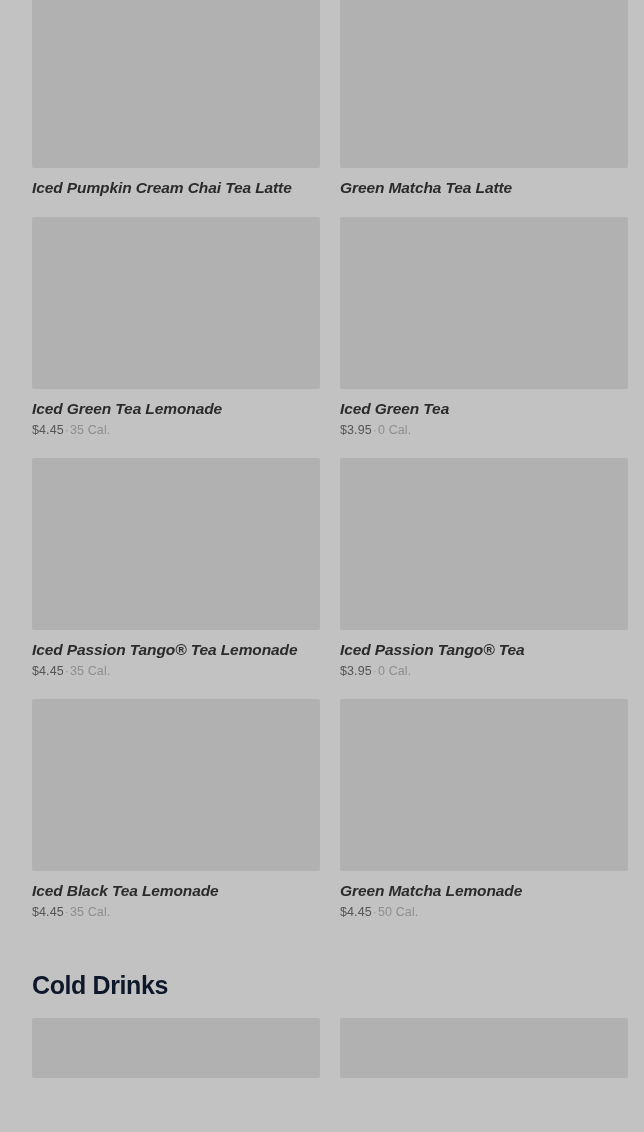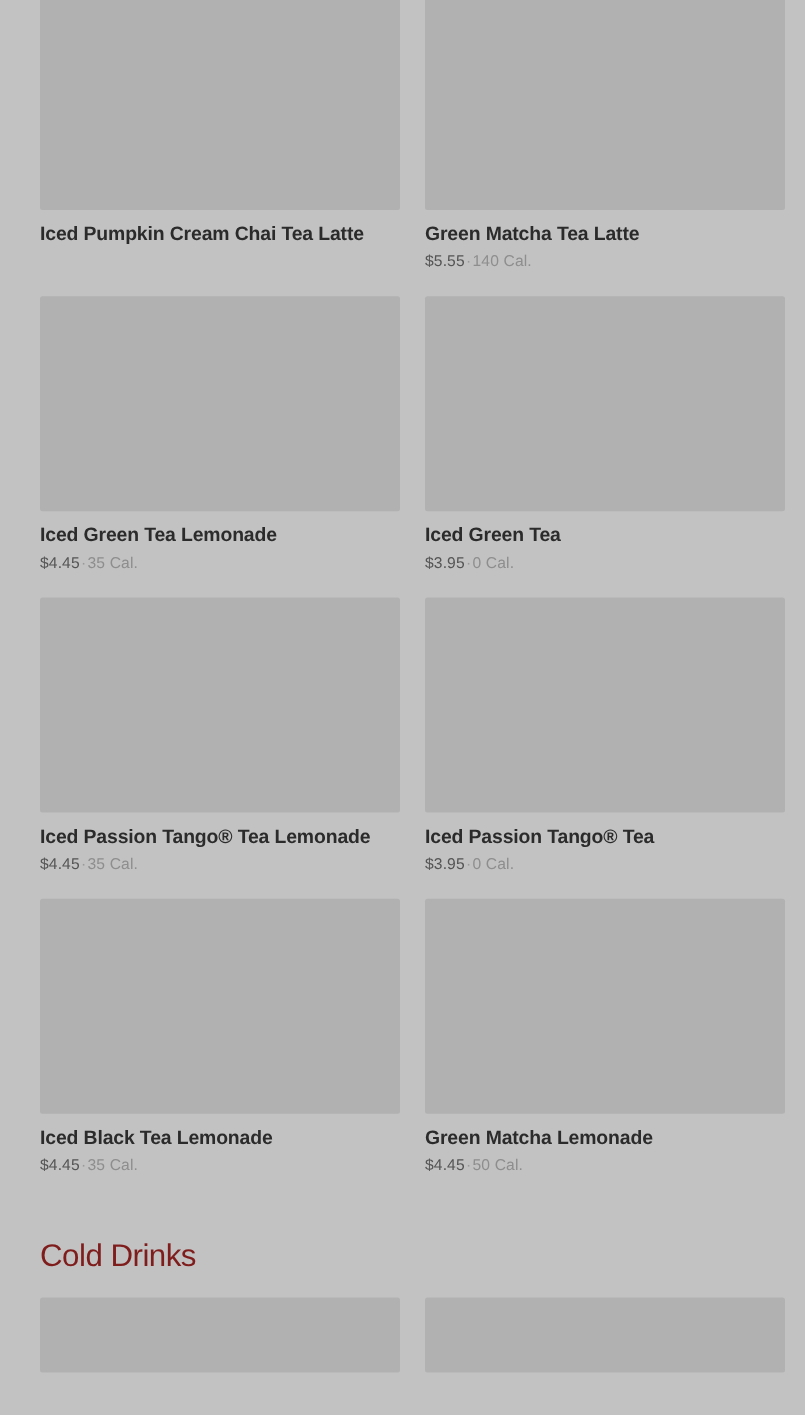--- a/index.html
+++ b/index.html
@@ -62,6 +62,7 @@
     color: #2b2b2b;
     letter-spacing: -0.1px;
     white-space: nowrap;
+    font-style: italic;
   }
 
   .card-meta {

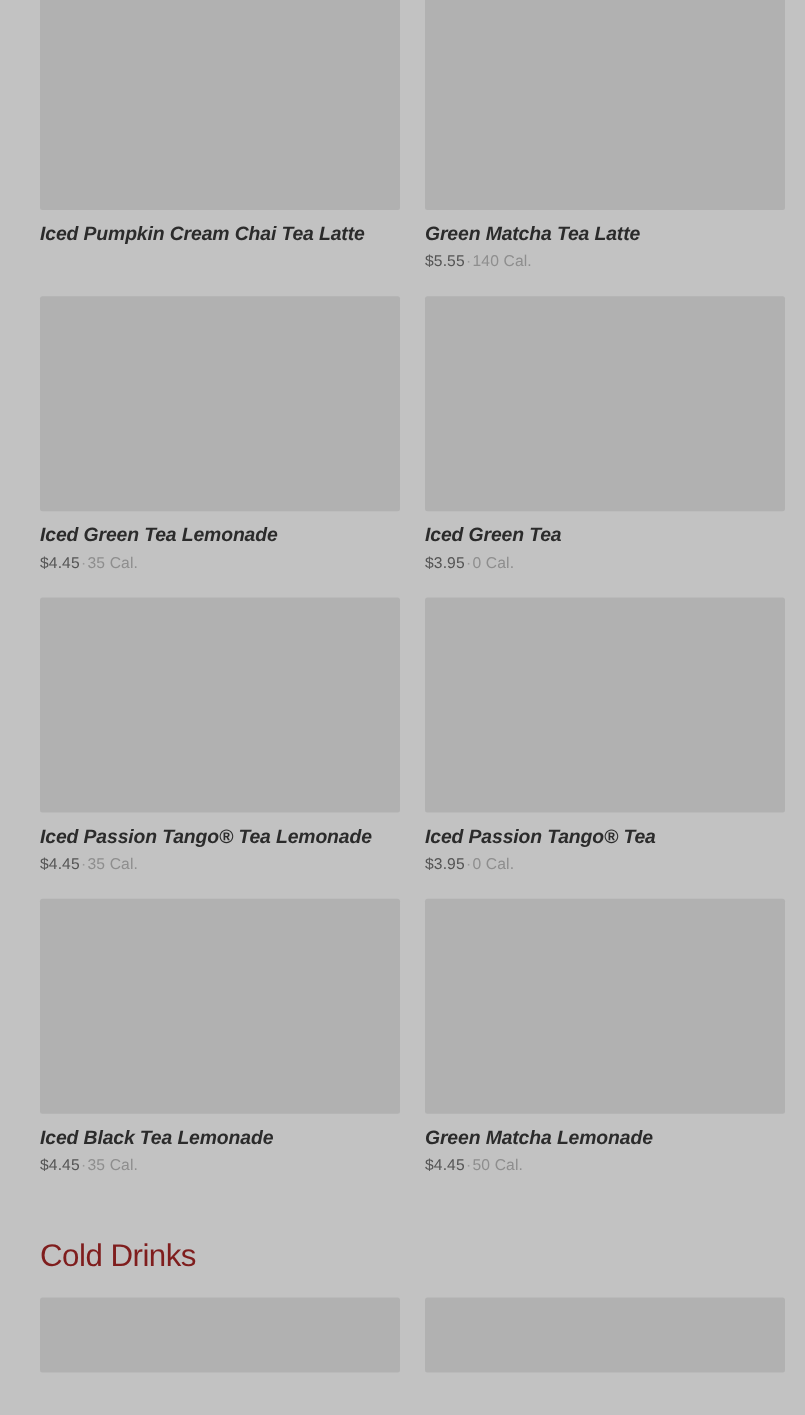--- a/index.html
+++ b/index.html
@@ -113,9 +113,6 @@
     <a class="card" href="#">
       <div class="card-media"></div>
       <p class="card-title">Green Matcha Tea Latte</p>
-      <p class="card-meta">
-        <span class="card-price">$5.55</span><span class="meta-sep">·</span><span>140 Cal.</span>
-      </p>
     </a>
 
   </div>

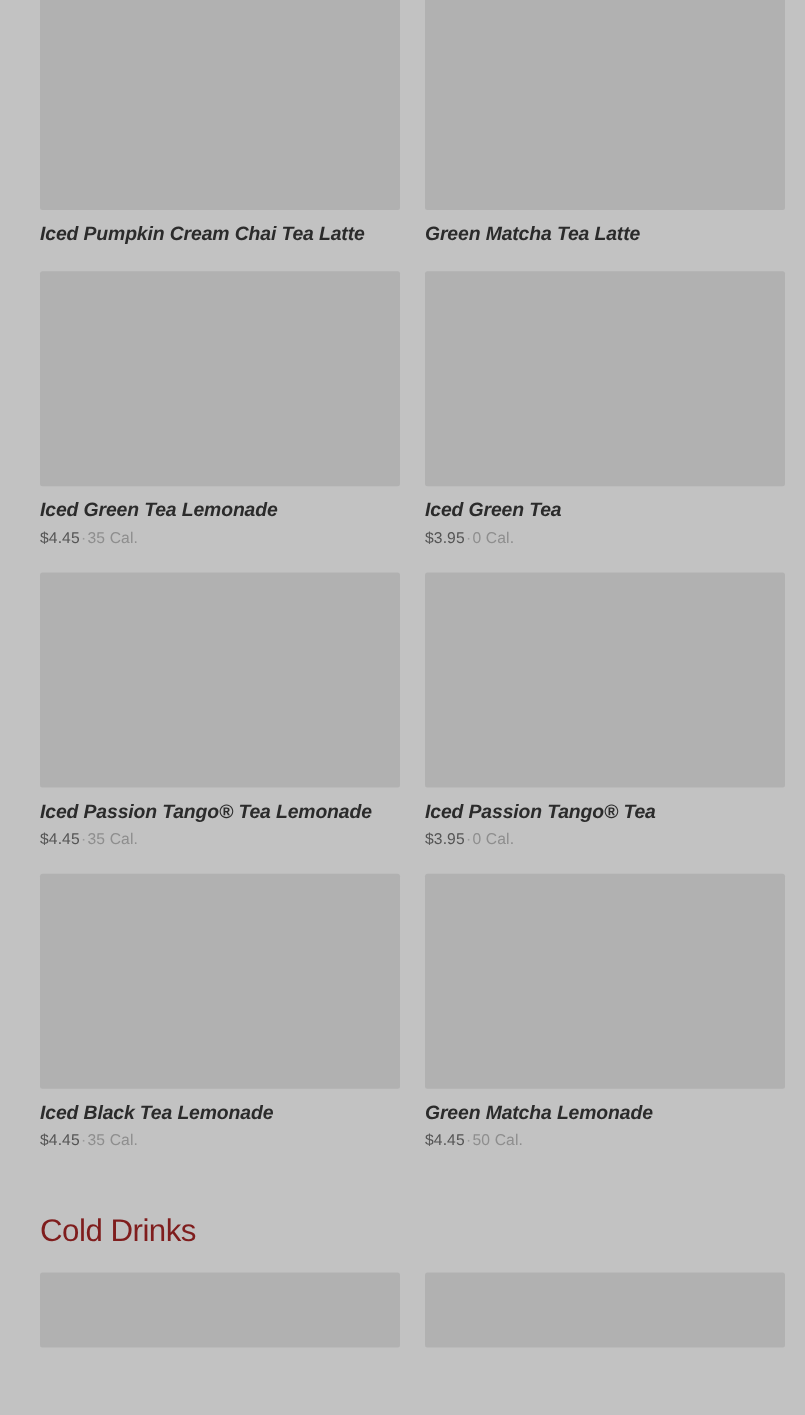--- a/index.html
+++ b/index.html
@@ -88,8 +88,8 @@
     margin: 30px 0 18px 0;
     font-size: 25px;
     line-height: 30px;
-    font-weight: normal;
-    color: #7f1d1d;
+    font-weight: bold;
+    color: #0f172a;
     letter-spacing: -0.4px;
   }
 

